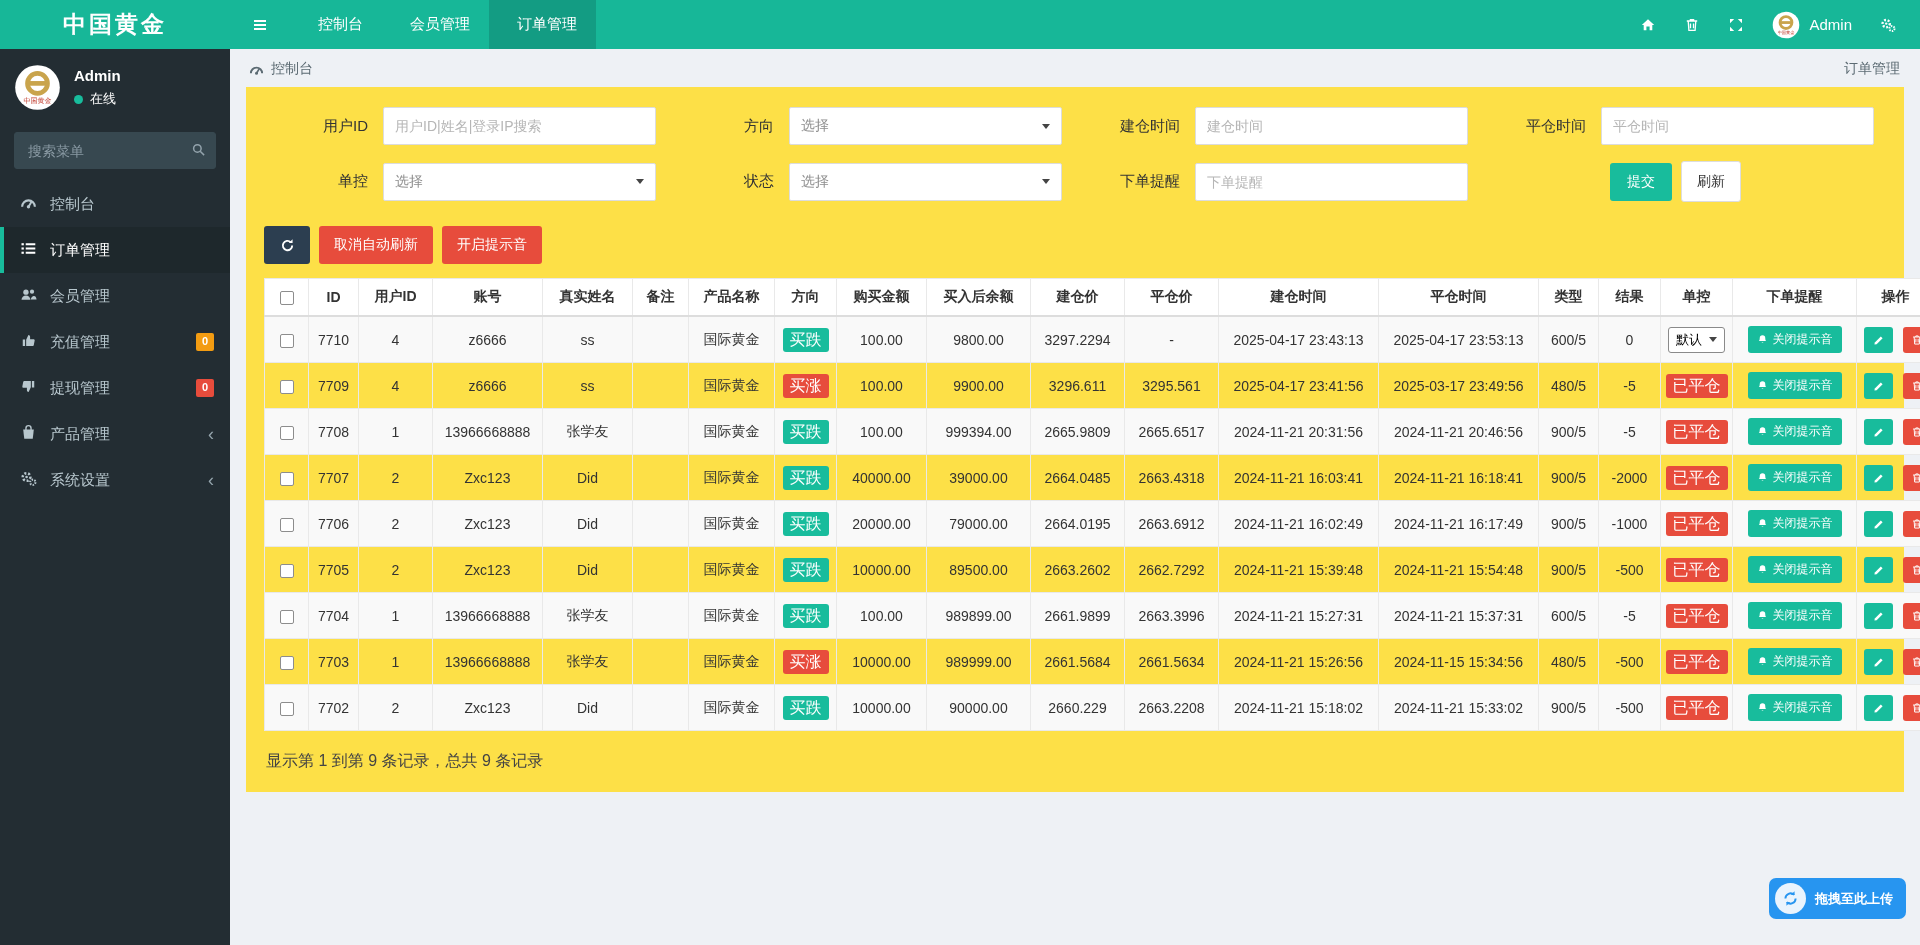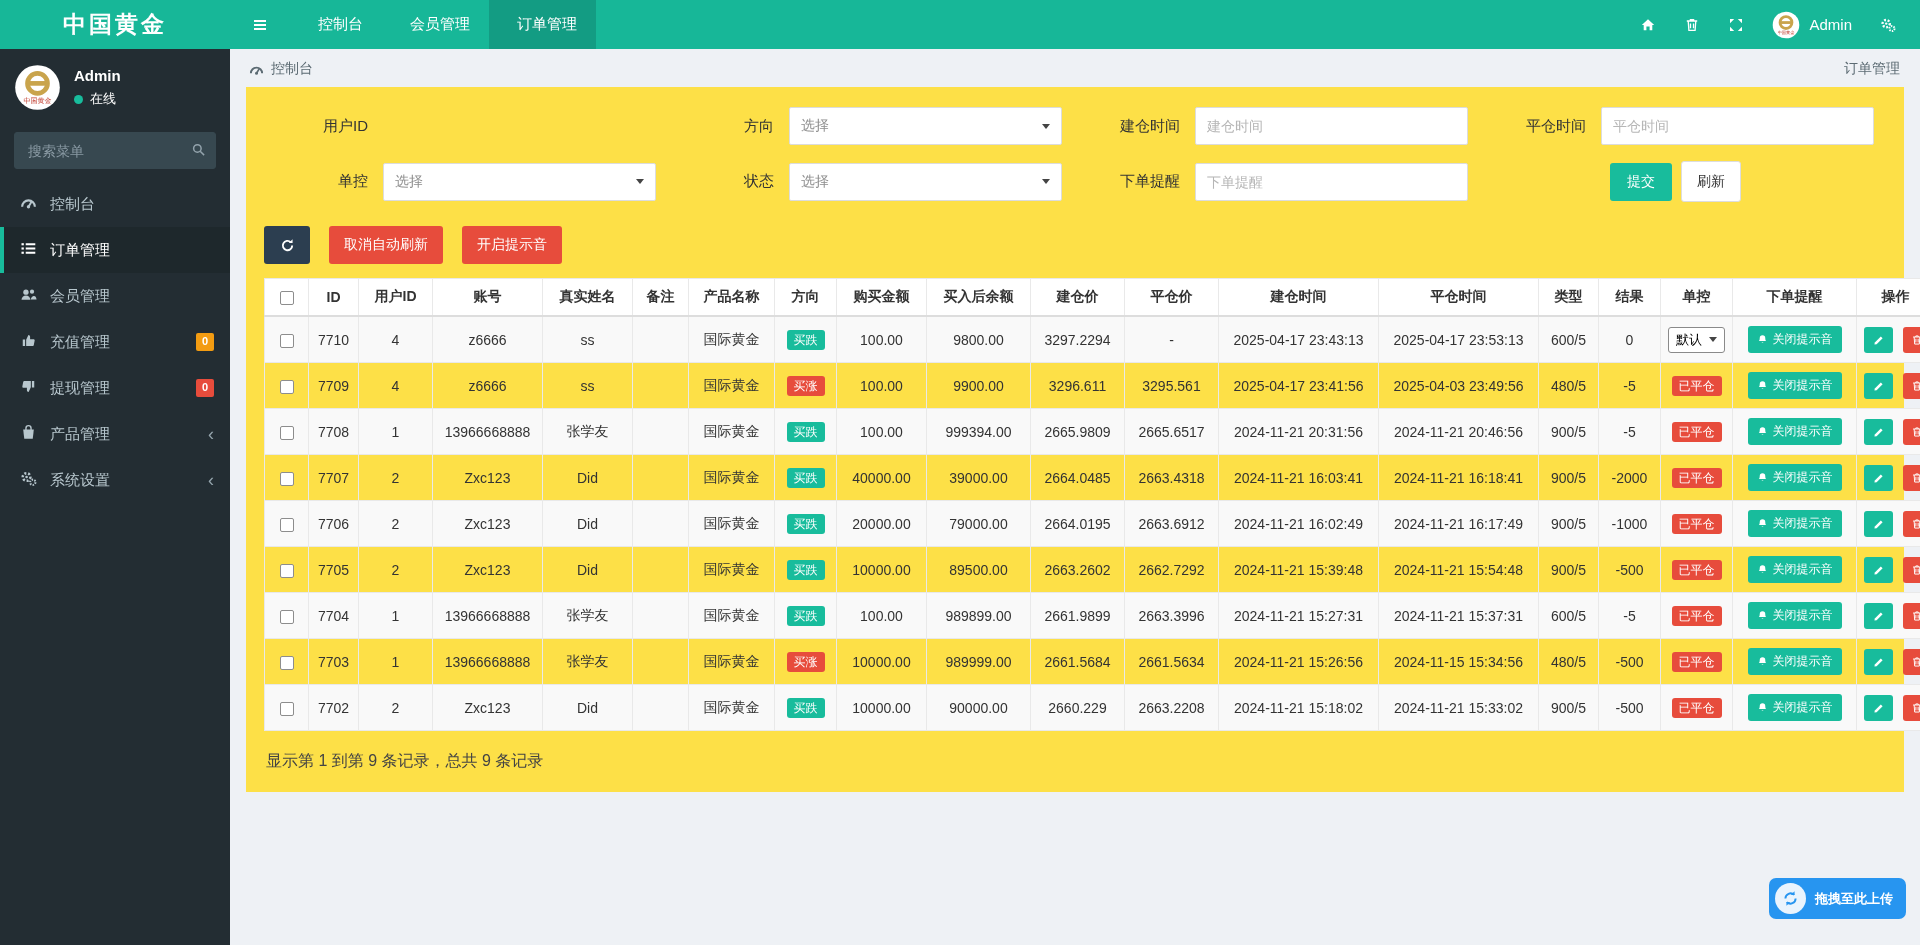--- a/index.html
+++ b/index.html
@@ -335,6 +335,7 @@
       <div class="filters">
         <div class="fgroup">
           <label class="flabel">用户ID</label>
+          <input class="fctrl" placeholder="用户ID|姓名|登录IP搜索" style="">
         </div>
         <div class="fgroup">
           <label class="flabel">方向</label>

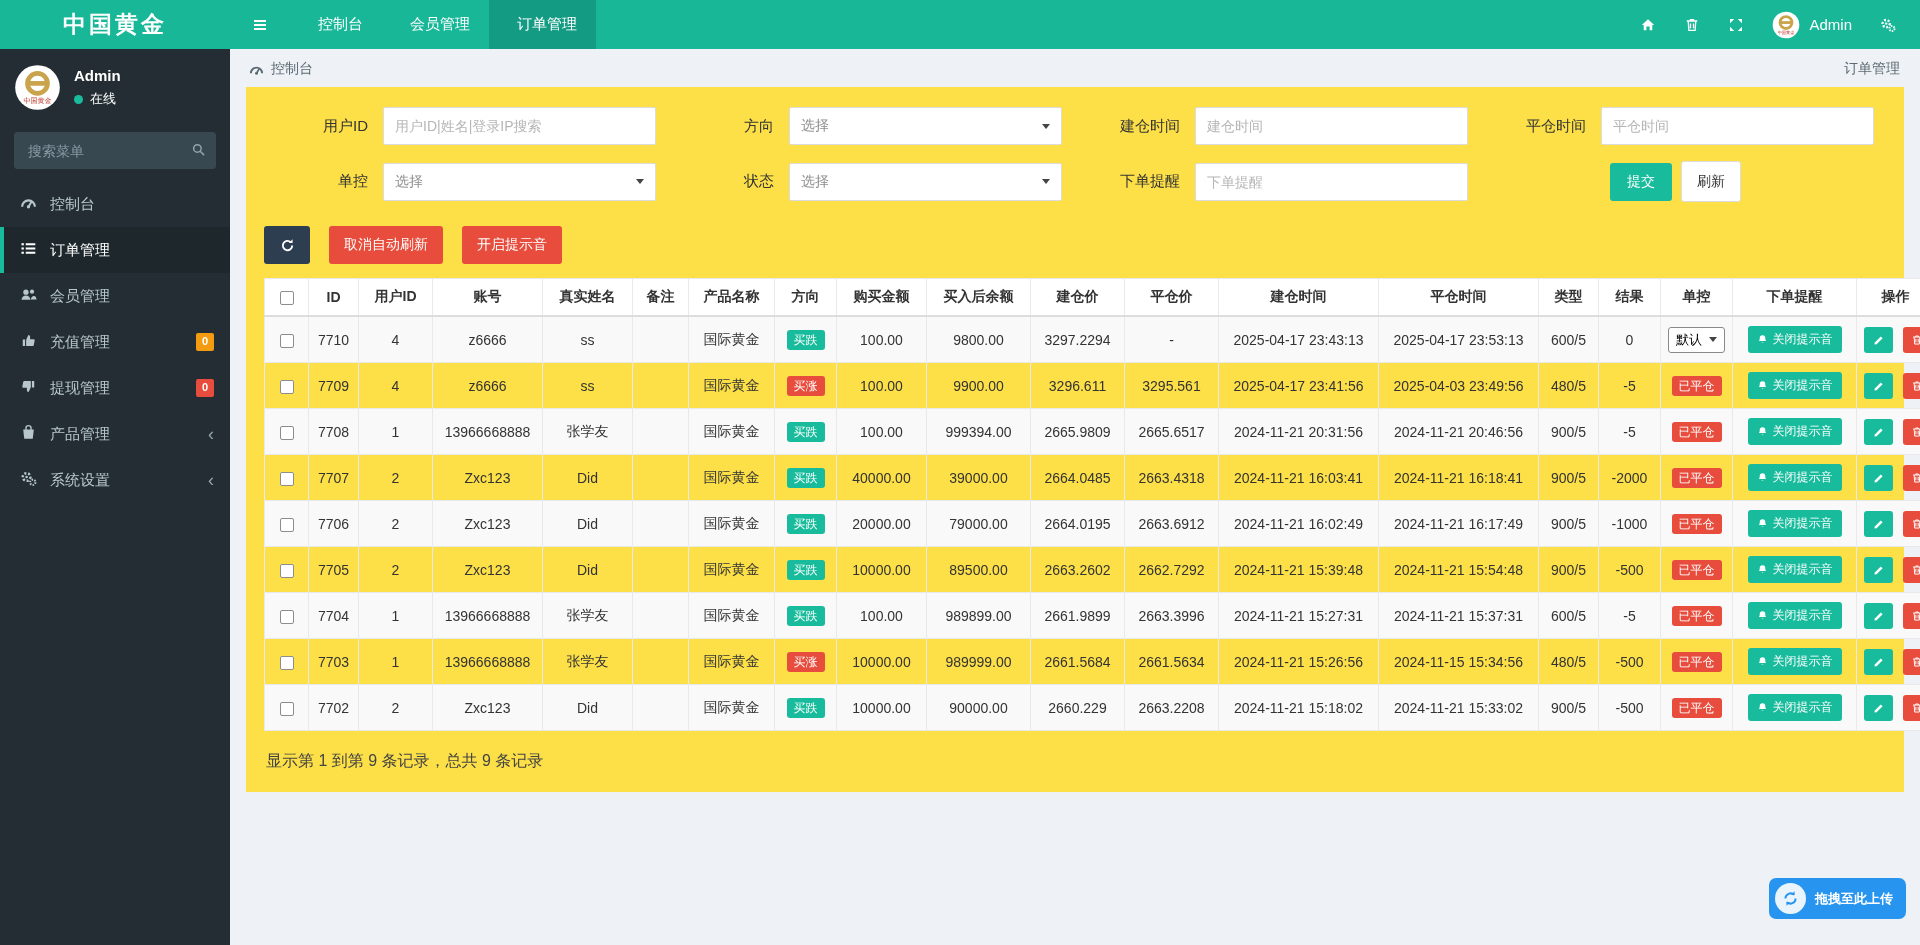--- a/index.html
+++ b/index.html
@@ -91,7 +91,7 @@
   .btn-plain { background:#fff; color:#333; border:1px solid #ddd; height:41px; padding:0 15px; }
 
   
-  .toolbar { display:flex; gap:19px; margin:22px 0 14px; }
+  .toolbar { display:flex; gap:9px; margin:22px 0 14px; }
   .btn-navy { background:#2c3e50; color:#fff; width:46px; height:38px; display:flex; align-items:center; justify-content:center; }
   .btn-navy svg { width:15px; height:15px; }
   .btn-red { background:#e74c3c; color:#fff; height:38px; padding:0 15px; }

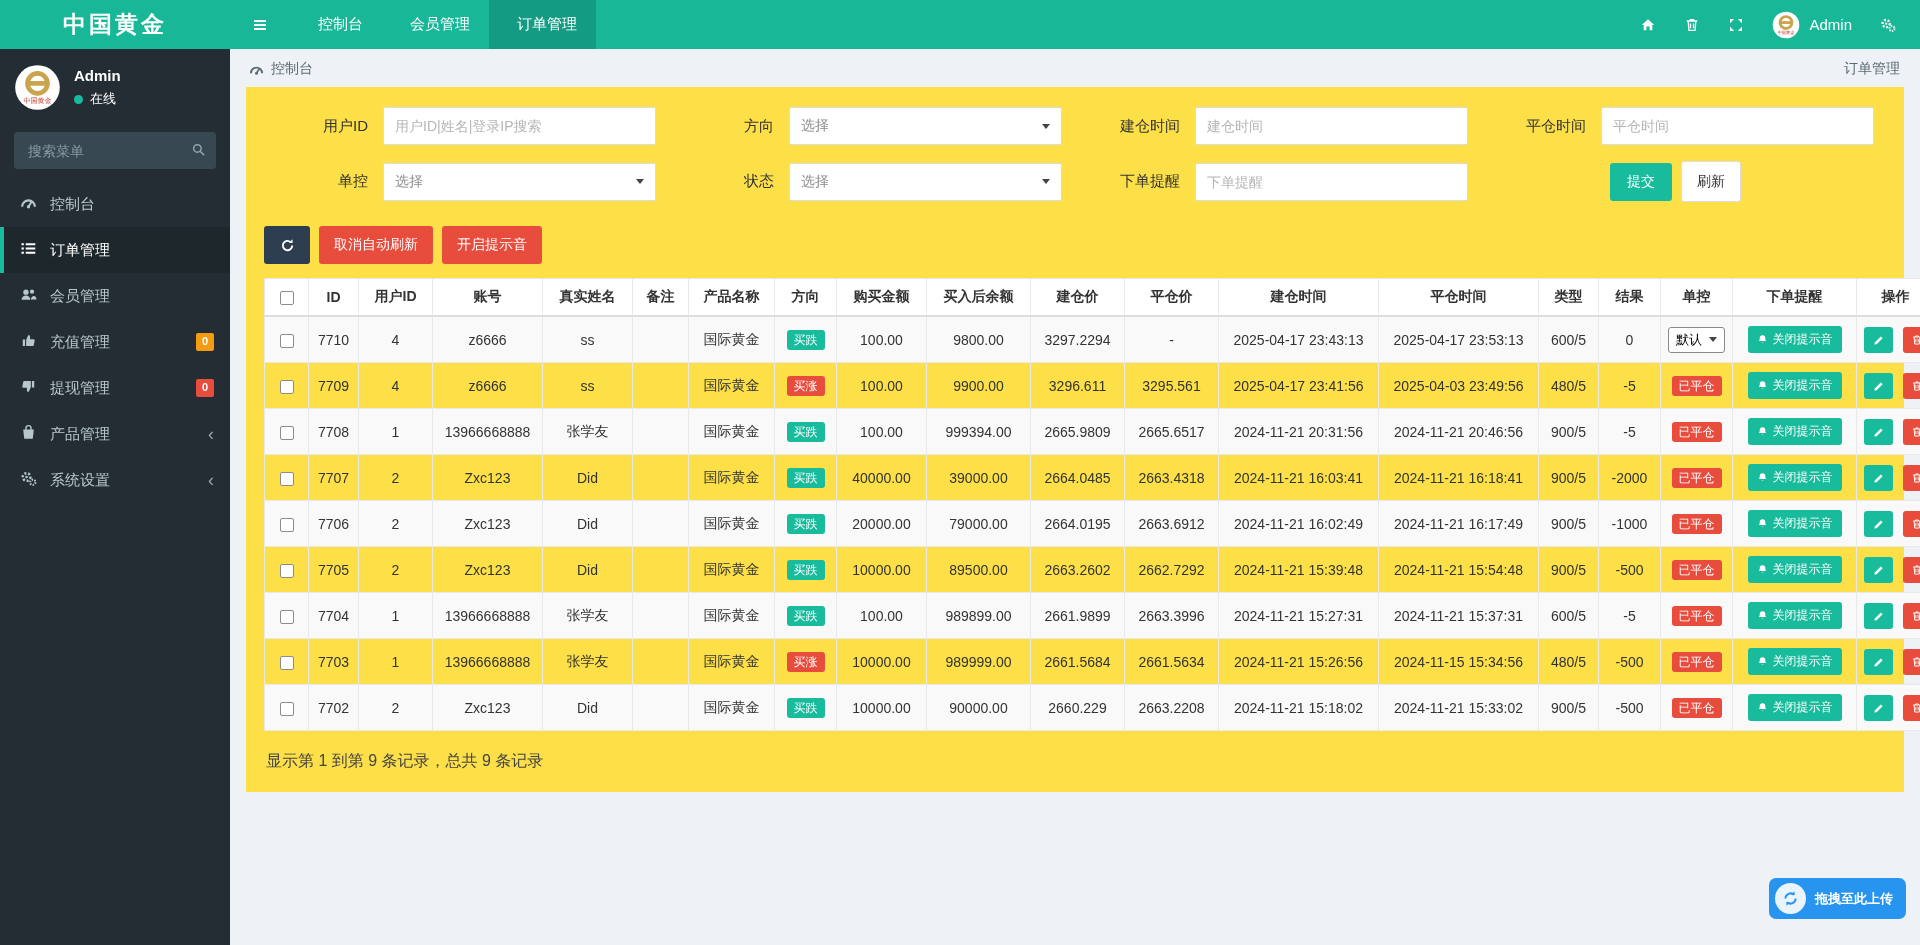--- a/index.html
+++ b/index.html
@@ -105,7 +105,7 @@
   th { font-weight:bold; border-bottom:2px solid #ddd; background:#fff; }
   tbody tr:nth-child(odd) { background:#f9f9f9; }
   .cb { display:inline-block; width:14px; height:14px; border:1px solid #8d8d8d; border-radius:2px; background:#fff; vertical-align:middle; cursor:pointer; }
-  .badge { display:inline-block; border-radius:3px; color:#fff; font-size:12px; padding:4px 7px; line-height:1; }
+  .badge { display:inline-block; border-radius:3px; color:#fff; font-size:16px; padding:4px 7px; line-height:1; }
   .dir-down { background:#18bc9c; }
   .dir-up { background:#e74c3c; }
   .closed { background:#e74c3c; }

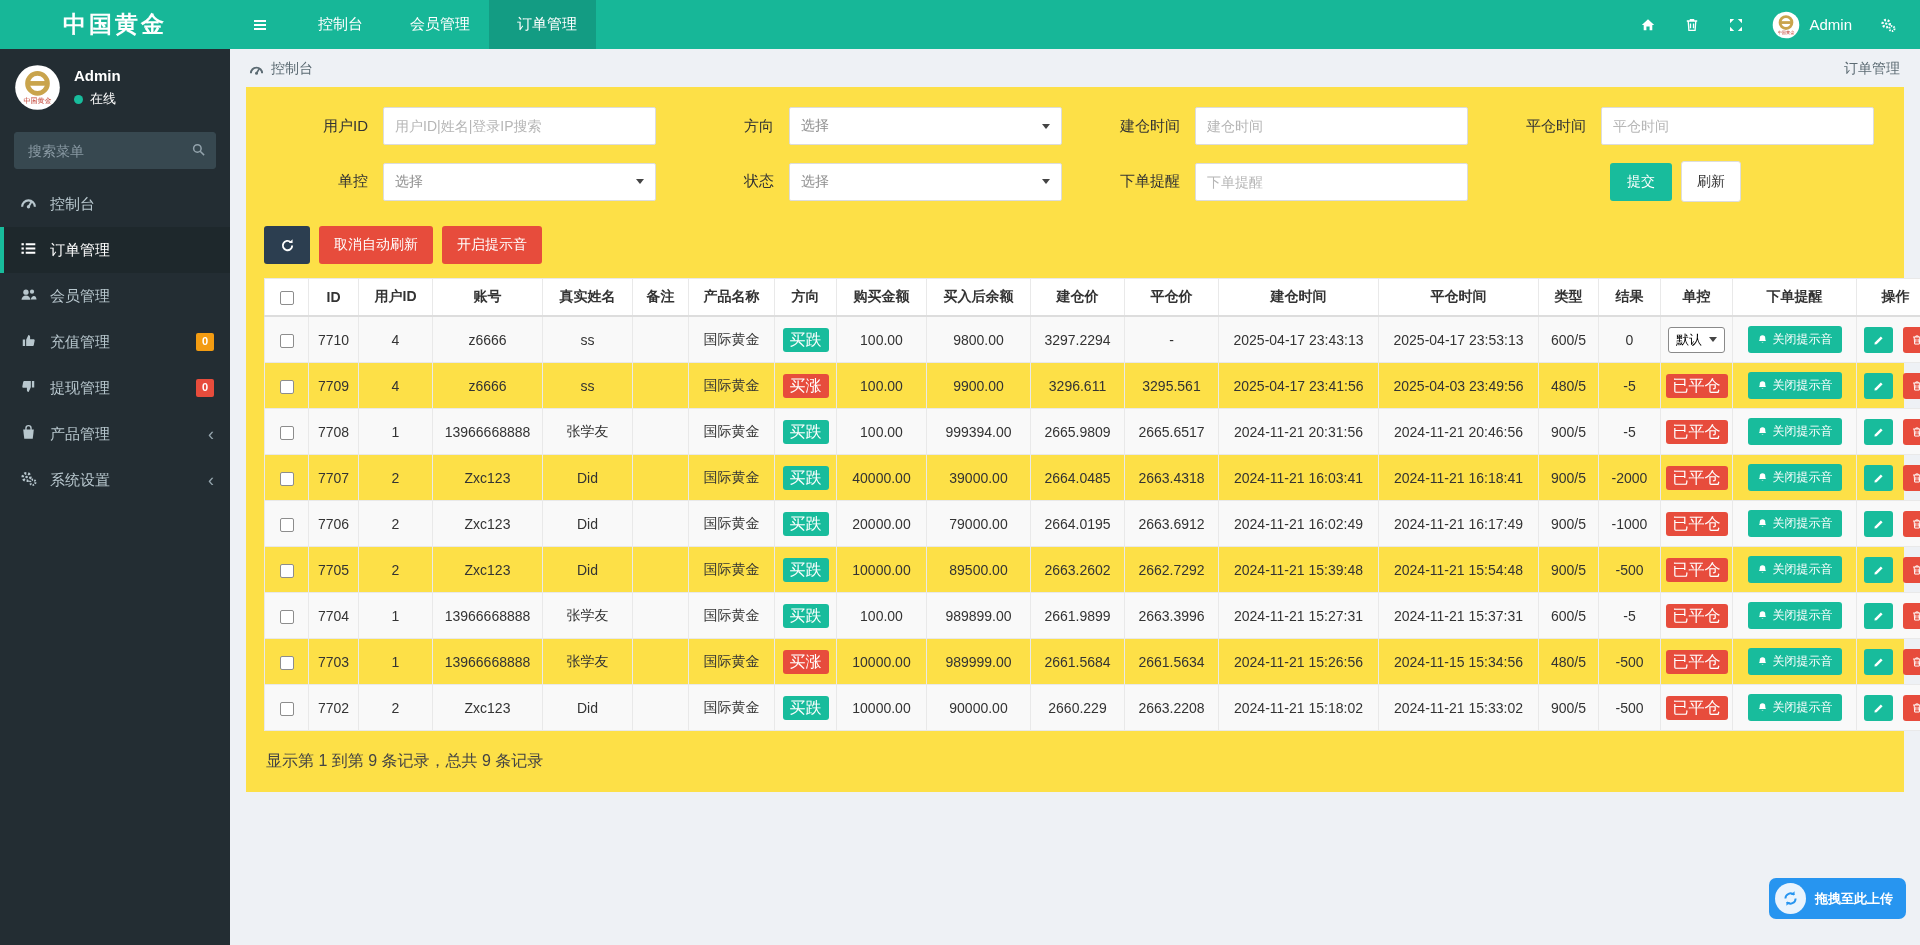--- a/index.html
+++ b/index.html
@@ -499,7 +499,7 @@
     <td>3296.611</td>
     <td>3295.561</td>
     <td>2025-04-17 23:41:56</td>
-    <td>2025-04-03 23:49:56</td>
+    <td>2025-03-17 23:49:56</td>
     <td>480/5</td>
     <td>-5</td>
     <td class="ctl-cell"><span class="badge closed">已平仓</span></td>

